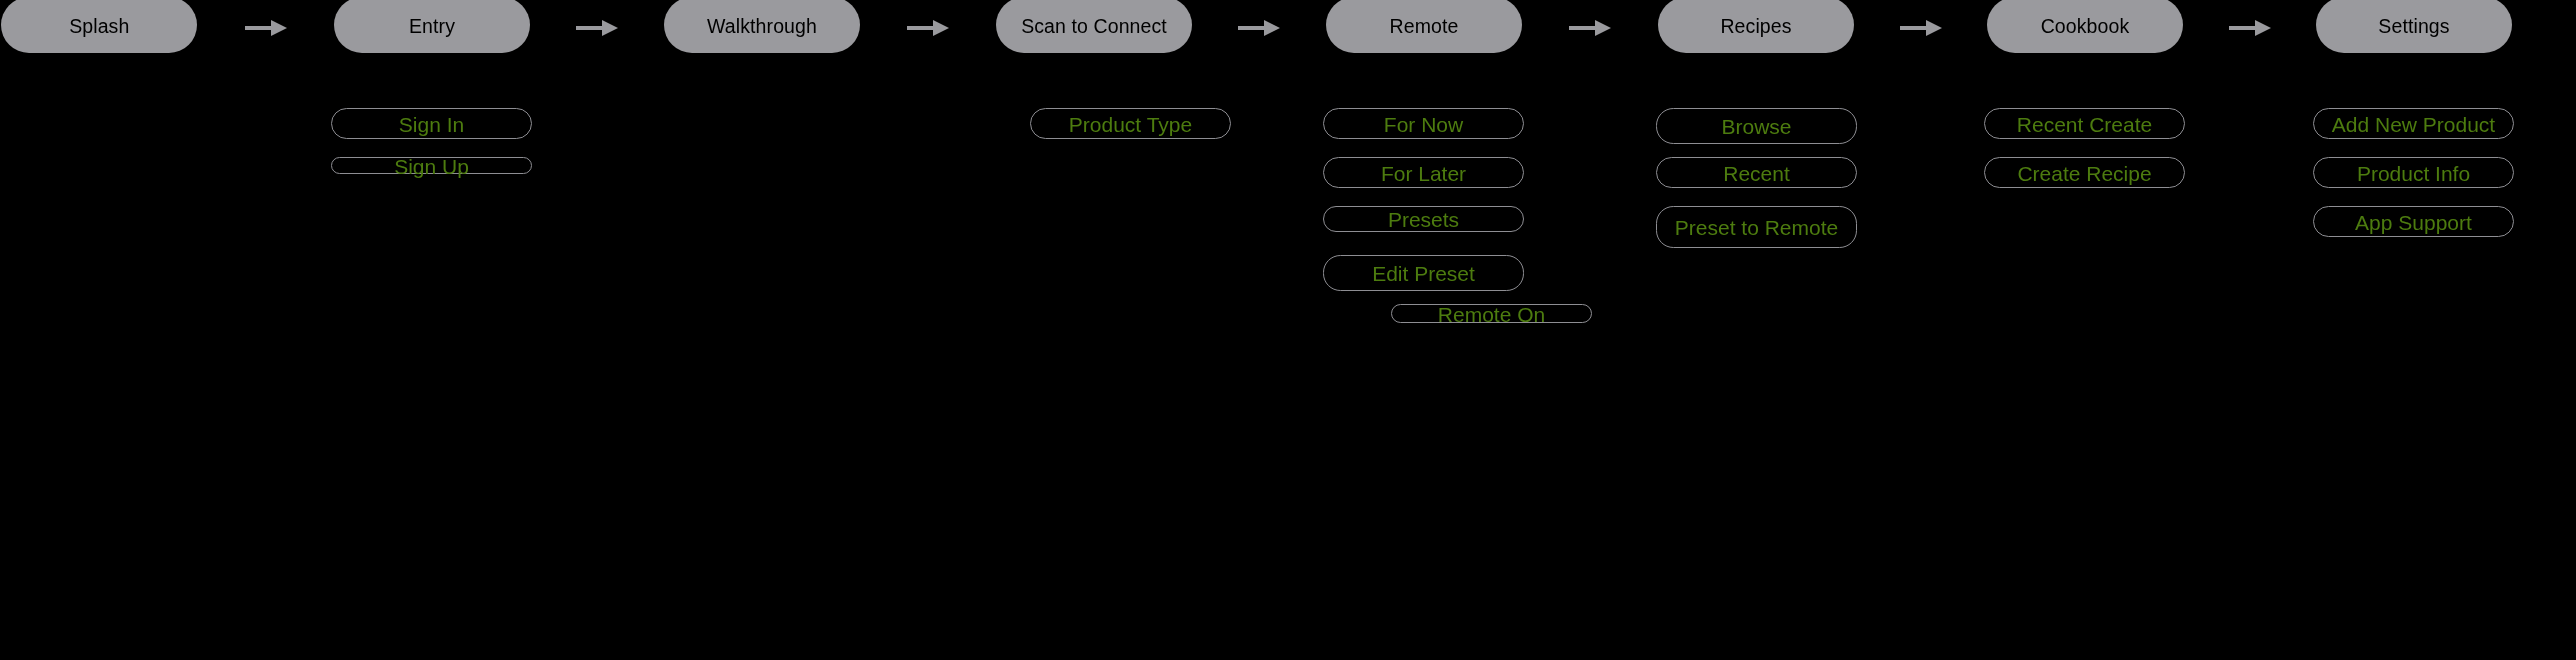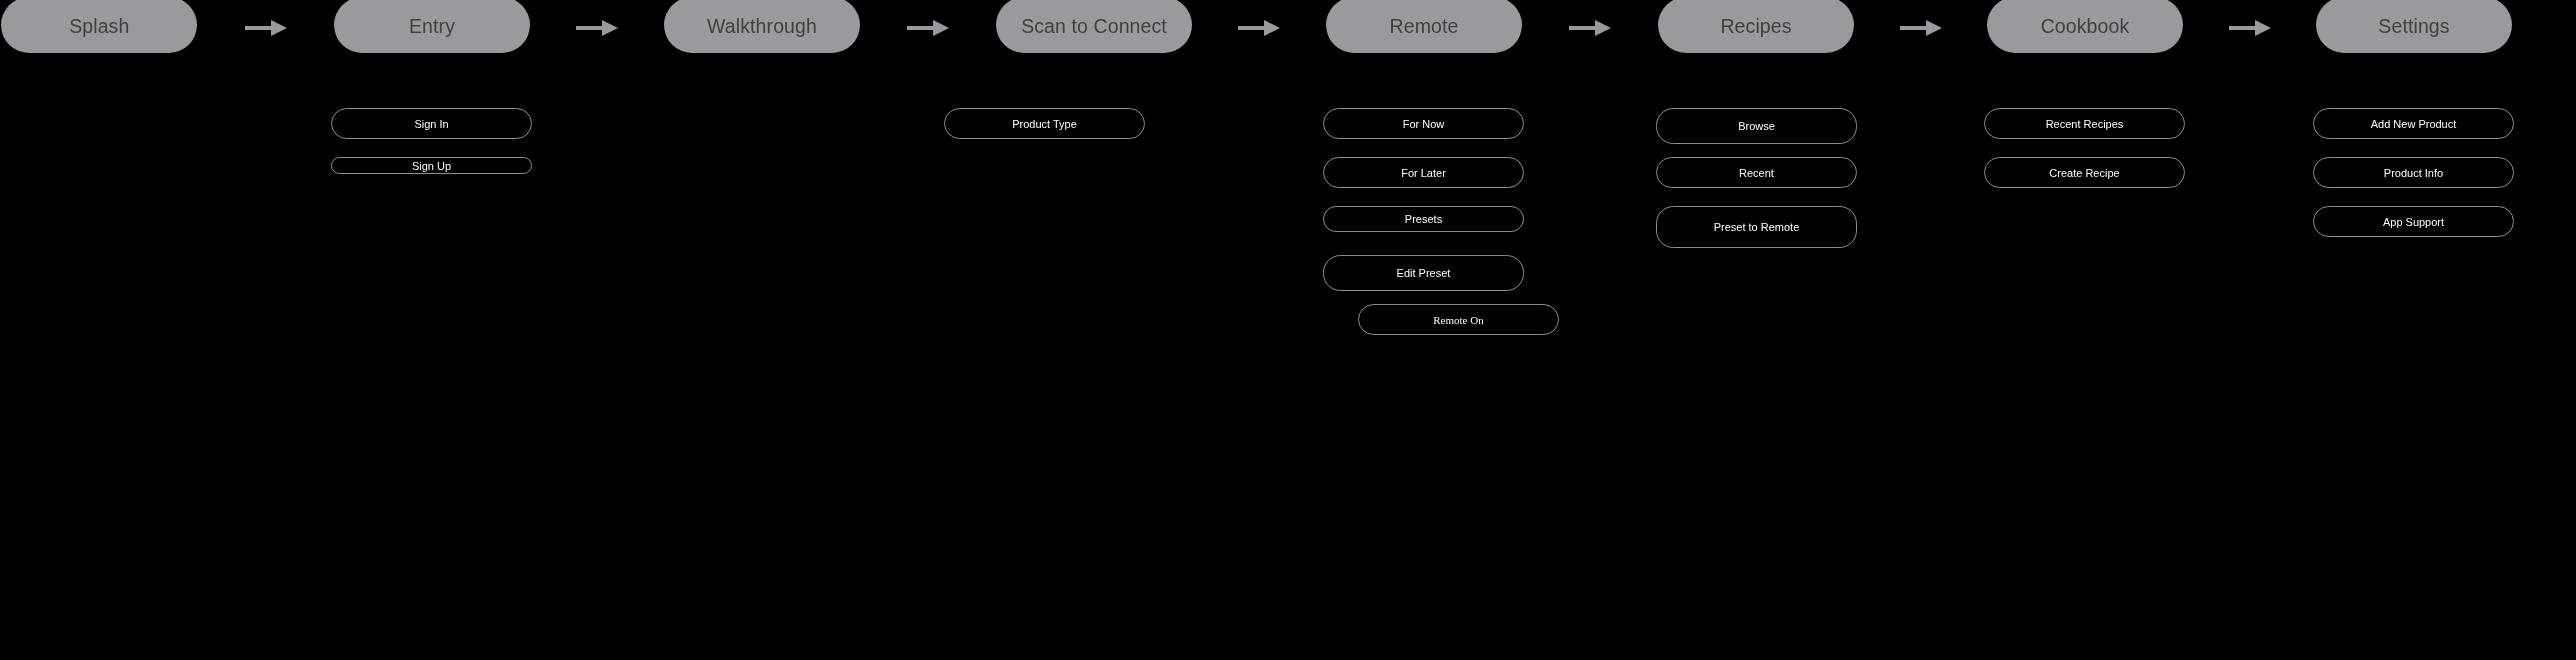--- a/index.html
+++ b/index.html
@@ -45,7 +45,7 @@
     box-sizing: border-box;
   }
   .stage-pill-label {
-    color: #404040;
+    color: #000000;
     font-size: 19.5px;
     font-weight: 400;
     letter-spacing: 0.1px;

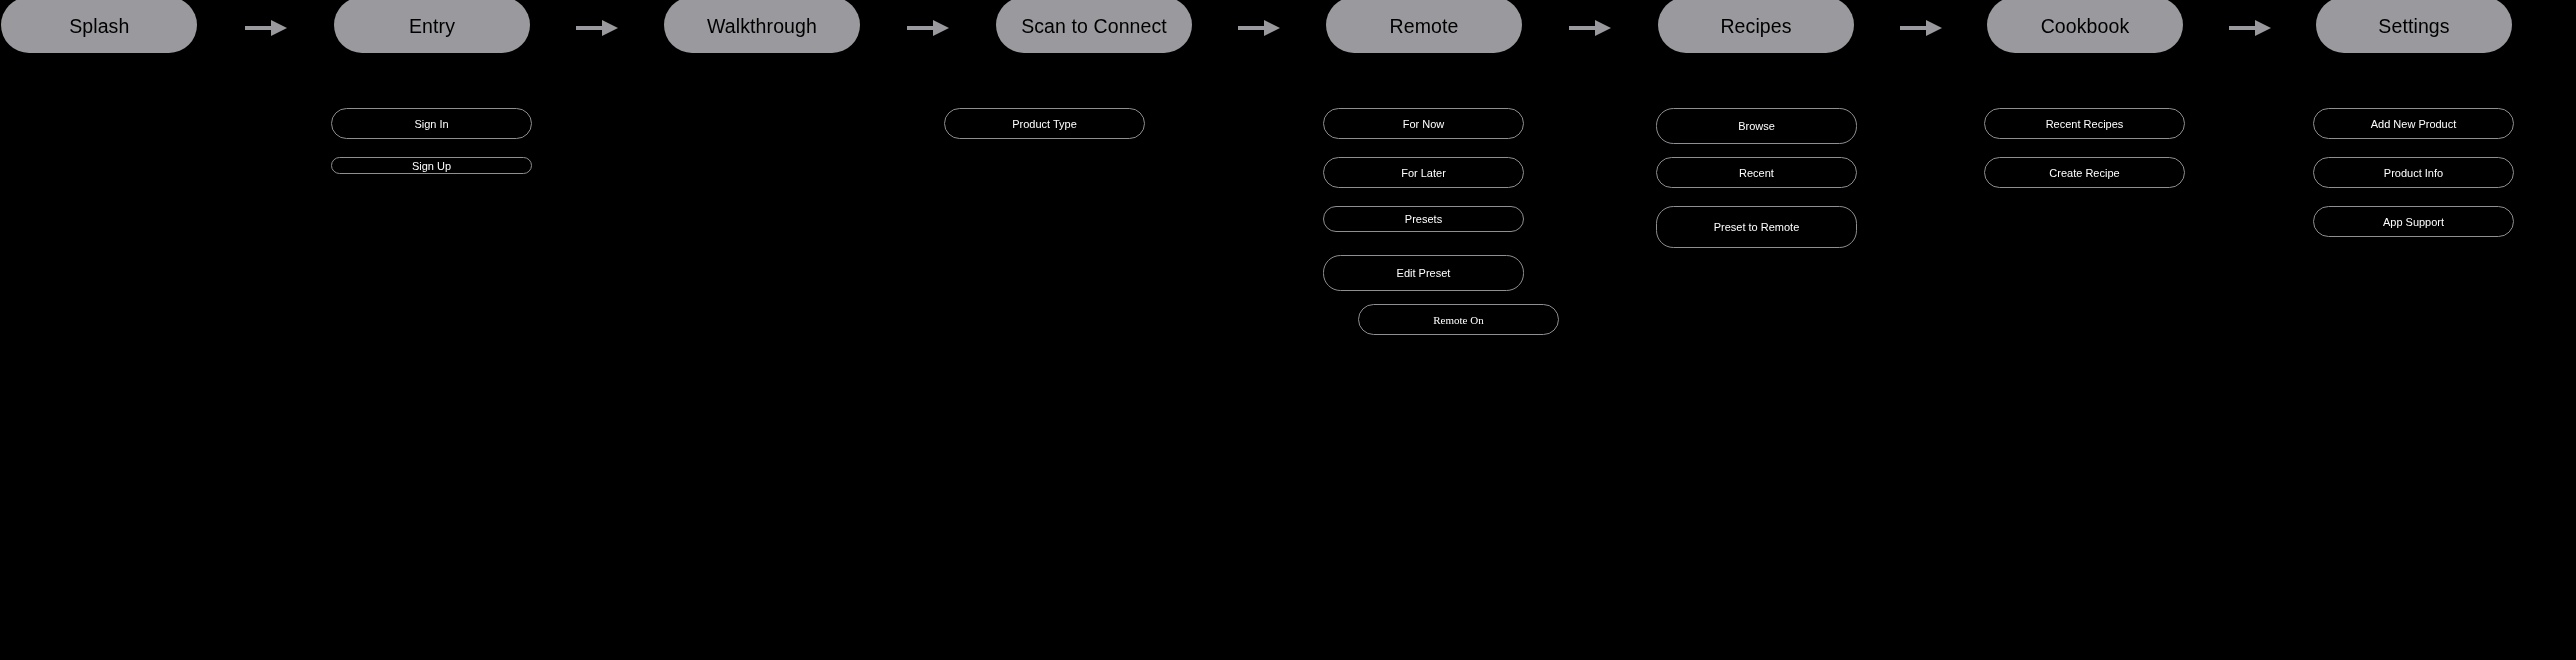--- a/index.html
+++ b/index.html
@@ -96,8 +96,8 @@
     padding: 0 6.7px;
   }
   .screen-btn-label {
-    color: #ffffff;
-    font-size: 11px;
+    color: #4d7c0f;
+    font-size: 21px;
     font-weight: 400;
     line-height: 1;
     white-space: nowrap;

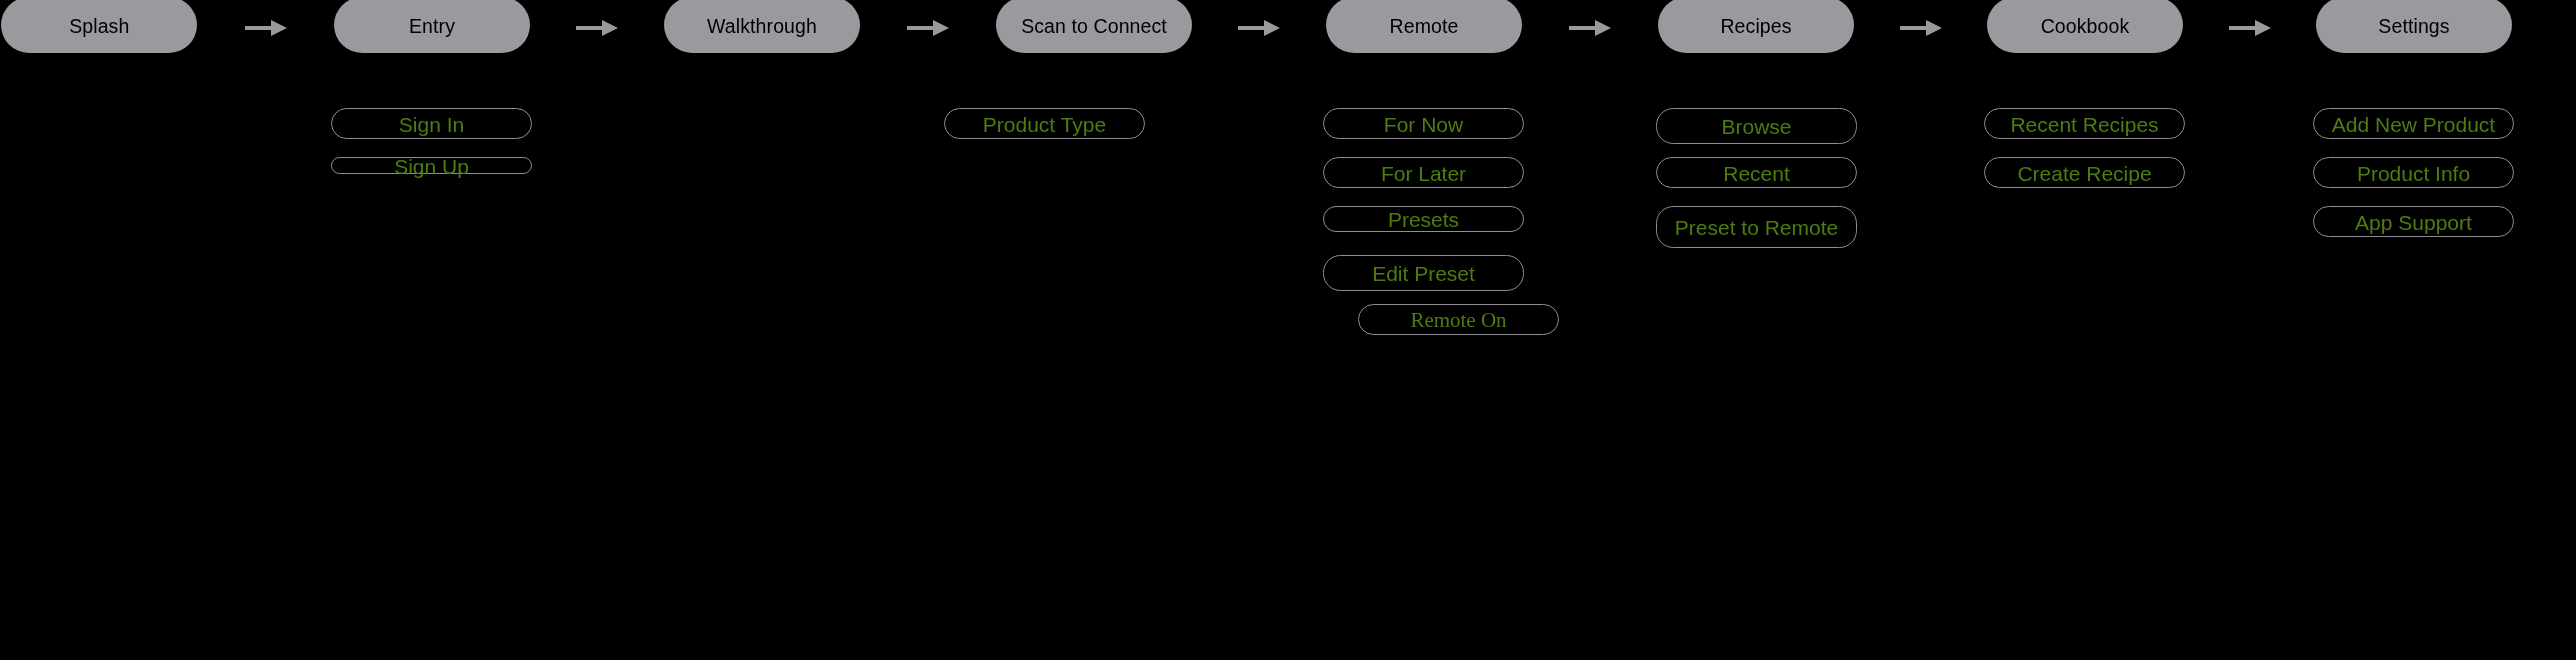--- a/index.html
+++ b/index.html
@@ -148,7 +148,7 @@
         <span class="stage-pill-label">Scan to Connect</span>
       </div>
     </div>
-    <div class="screen-btn" style="width: 201px; left: 944px; top: 108px; height: 31px; justify-content: center;">
+    <div class="screen-btn" style="width: 201px; left: 1030px; top: 108px; height: 31px; justify-content: center;">
       <span class="screen-btn-label">Product Type</span>
     </div>
     <div class="flow-arrow" style="left: 1238px;">

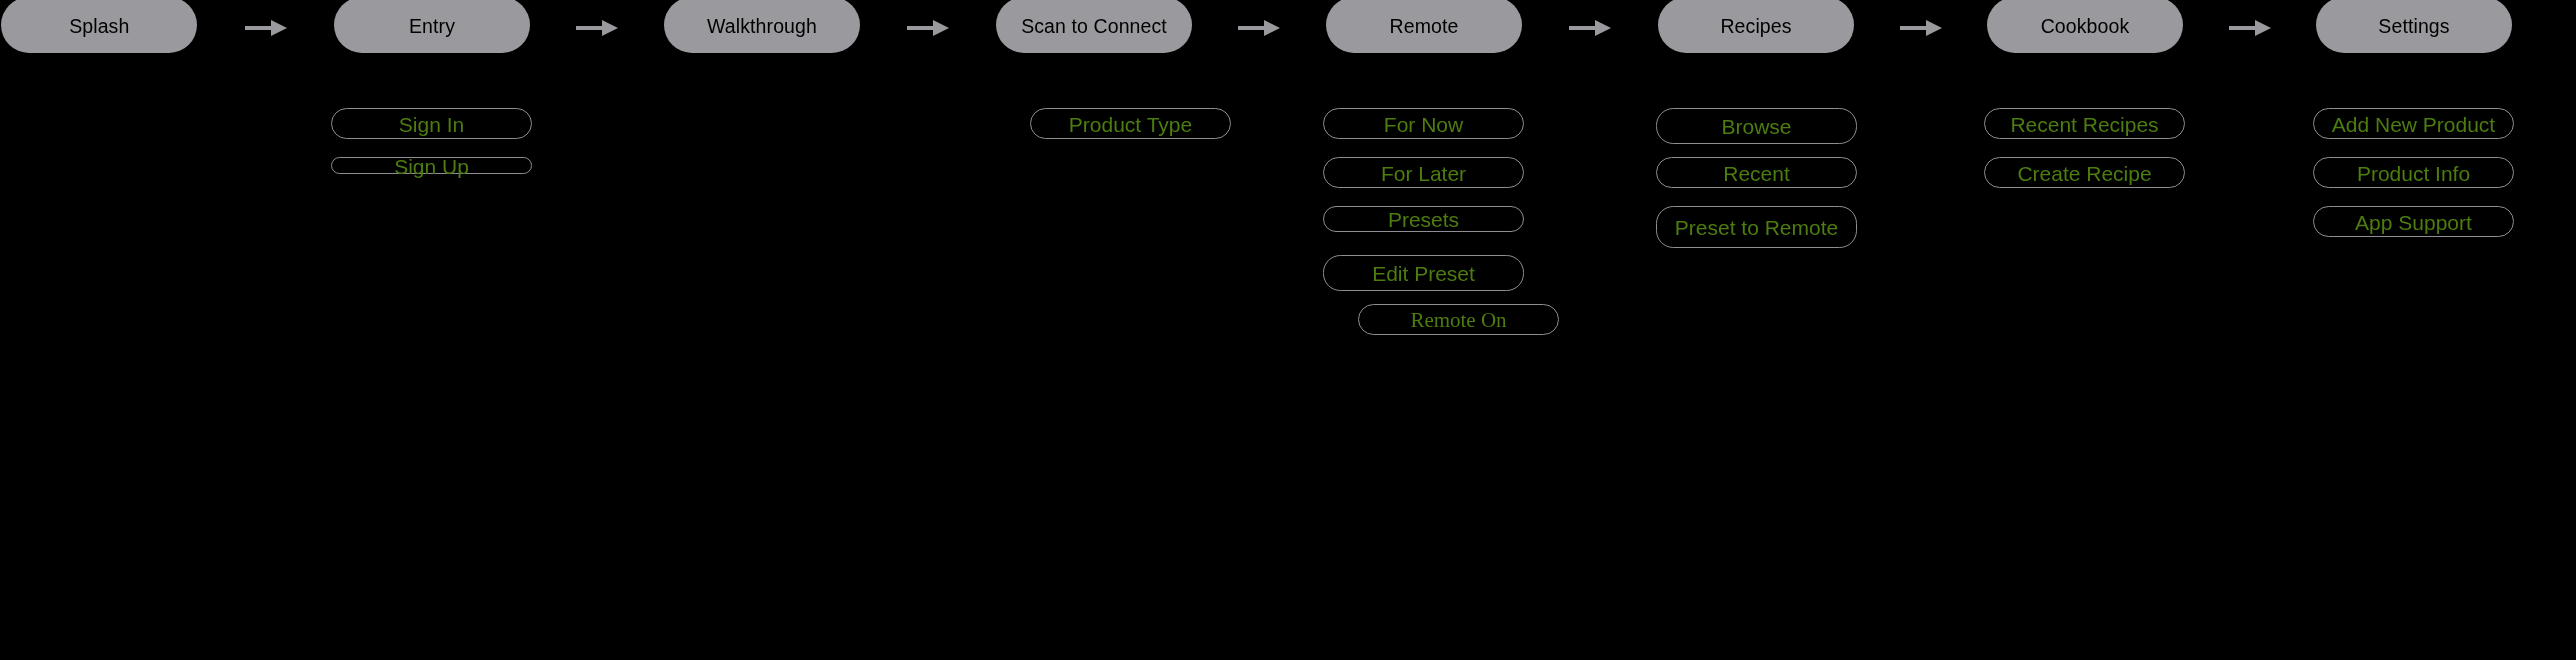--- a/index.html
+++ b/index.html
@@ -203,7 +203,7 @@
       </div>
     </div>
     <div class="screen-btn" style="width: 201px; left: 1984px; top: 108px; height: 31px;">
-      <span class="screen-btn-label">Recent Recipes</span>
+      <span class="screen-btn-label">Recent Create</span>
     </div>
     <div class="screen-btn" style="width: 201px; left: 1984px; top: 157px; height: 31px; text-align: right;">
       <span class="screen-btn-label">Create Recipe</span>

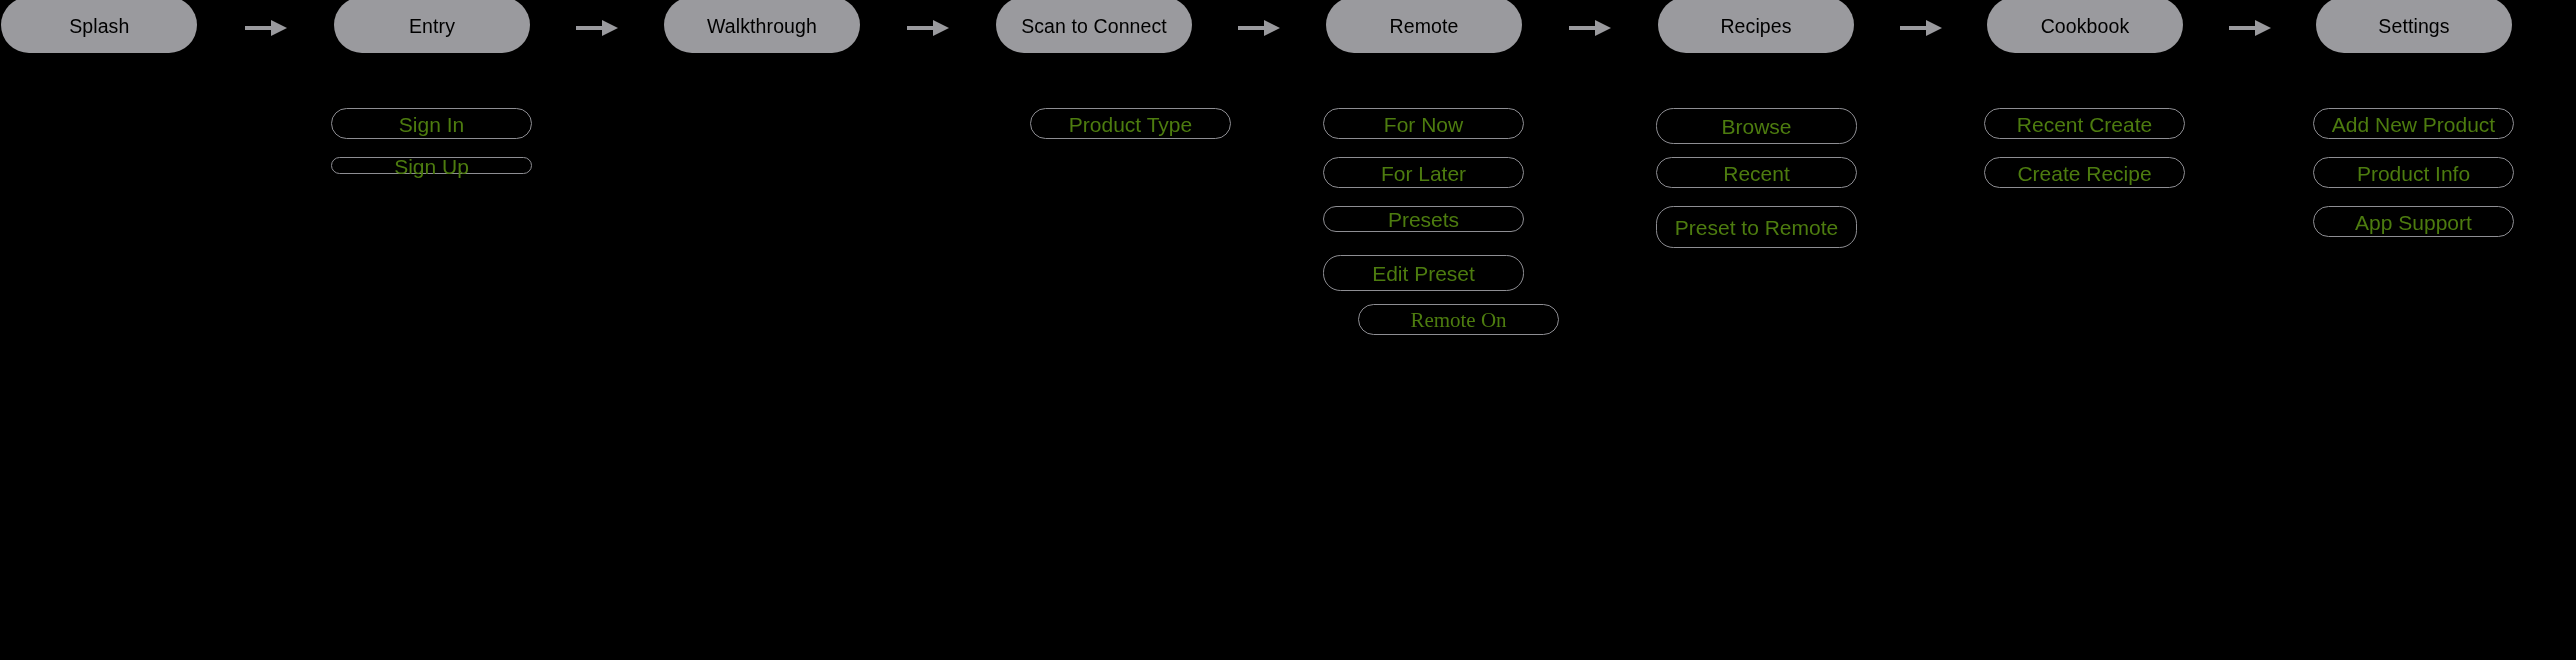--- a/index.html
+++ b/index.html
@@ -172,7 +172,7 @@
     <div class="screen-btn" style="width: 201px; left: 1323px; top: 255px; height: 36px;">
       <span class="screen-btn-label">Edit Preset</span>
     </div>
-    <div class="screen-btn" style="width: 201px; left: 1358px; top: 304px; height: 31px; font-family: Liberation Serif, serif;">
+    <div class="screen-btn" style="width: 201px; left: 1391px; top: 304px; height: 19px;">
       <span class="screen-btn-label">Remote On</span>
     </div>
     <div class="flow-arrow" style="left: 1569px;">

